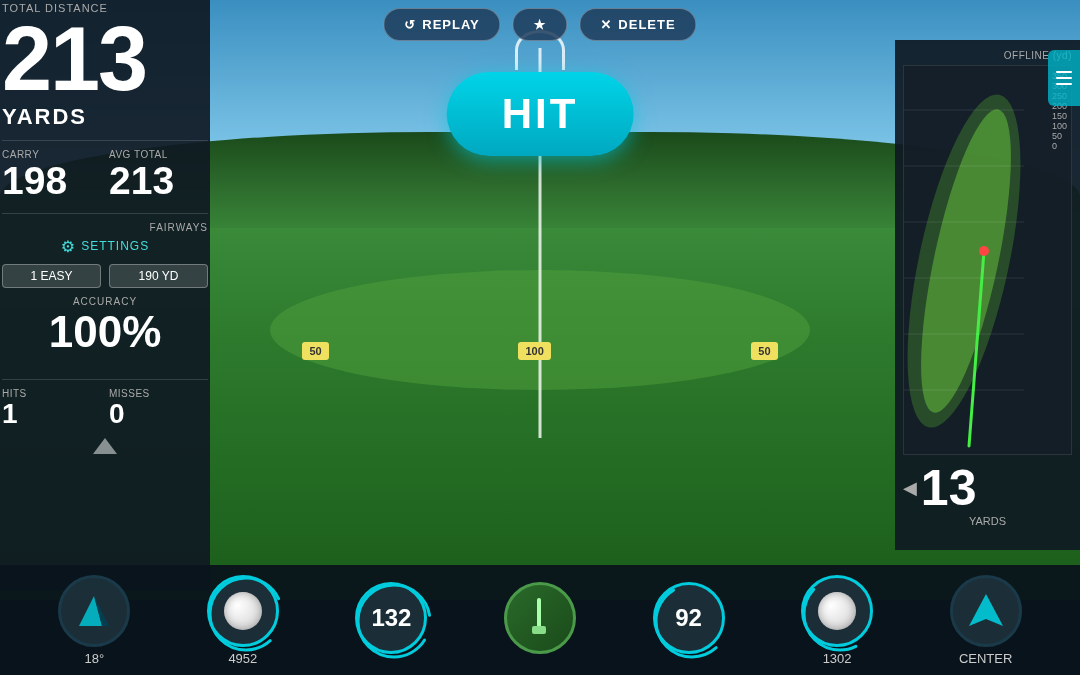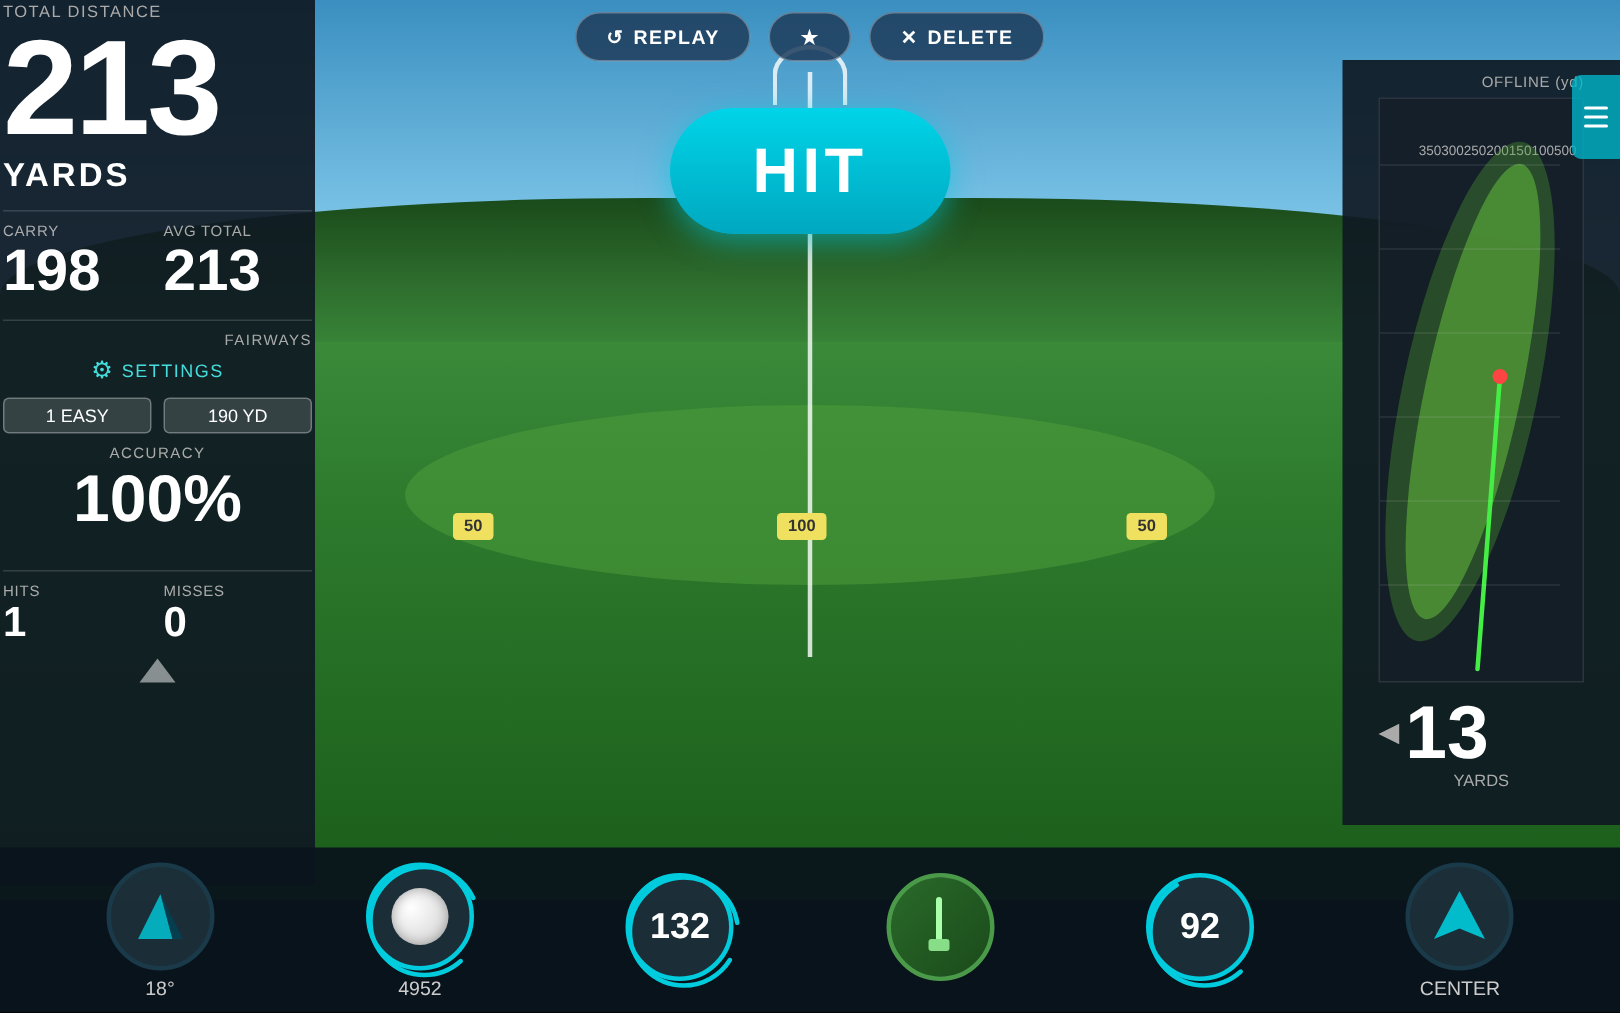--- a/index.html
+++ b/index.html
@@ -257,7 +257,7 @@
       height: 510px;
       background: rgba(15, 25, 35, 0.92);
       z-index: 10;
-      padding: 10px 24px;
+      padding: 10px 8px;
       color: white;
     }
 

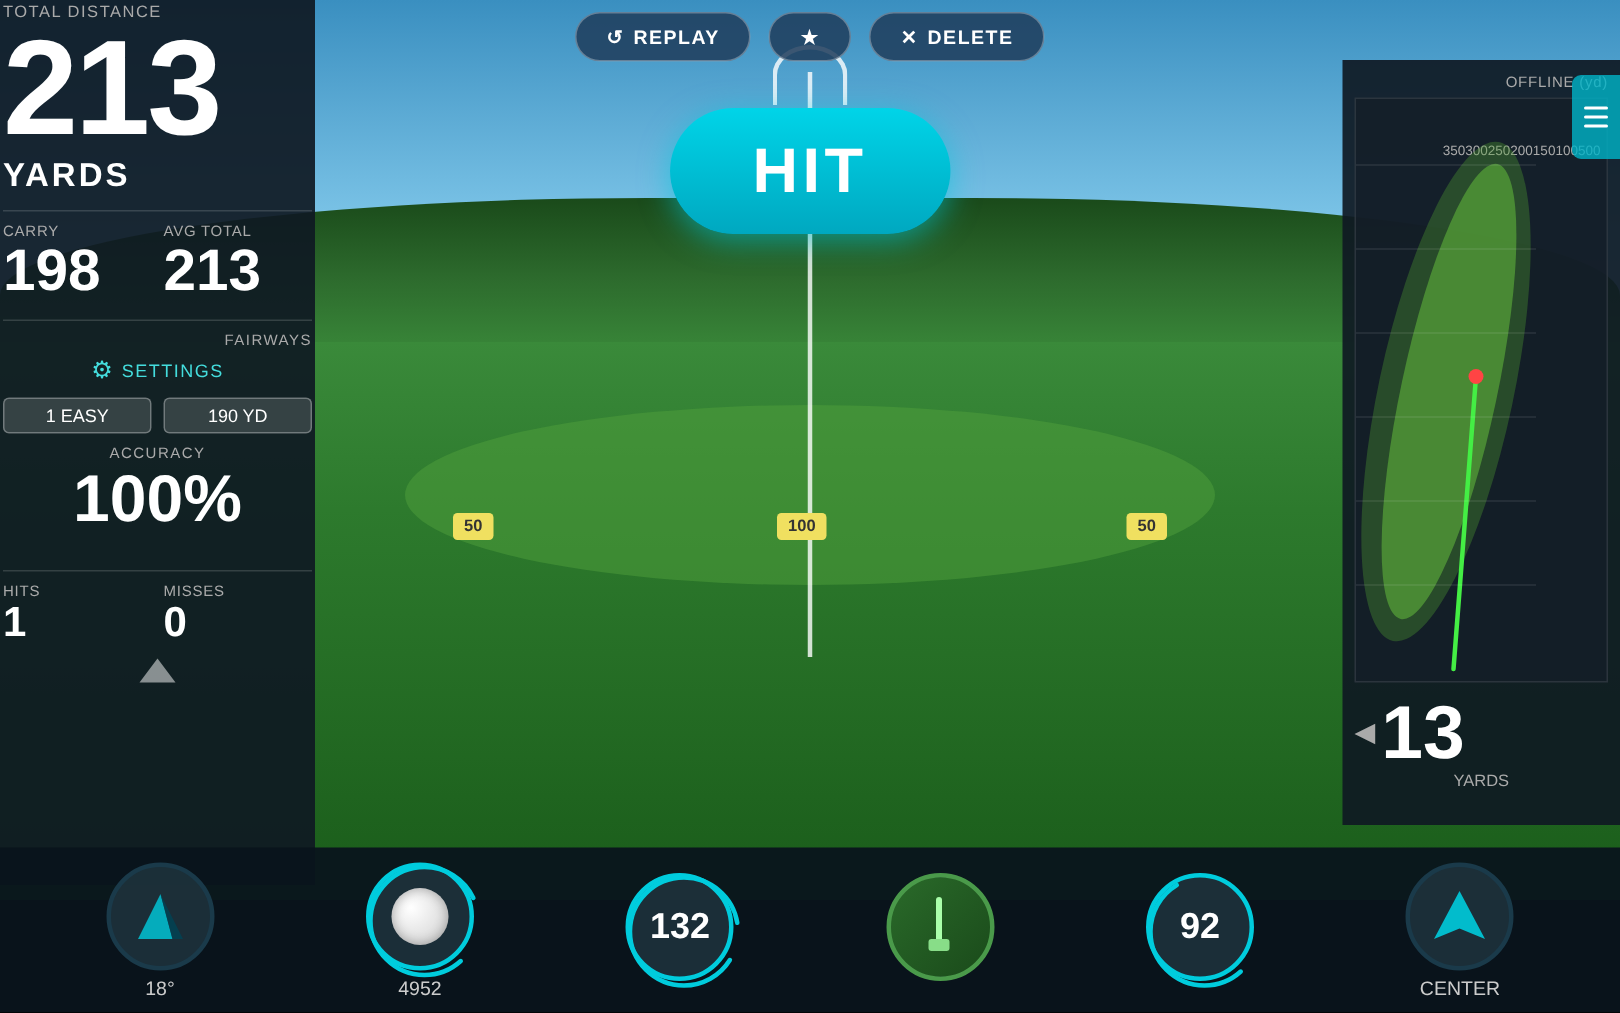--- a/index.html
+++ b/index.html
@@ -284,11 +284,10 @@
       top: 5px;
       bottom: 5px;
       display: flex;
-      flex-direction: row;
+      flex-direction: column;
       justify-content: flex-start;
       font-size: 9px;
       color: #aaa;
-      margin-top: 24px;
     }
 
     .offline-value-row {

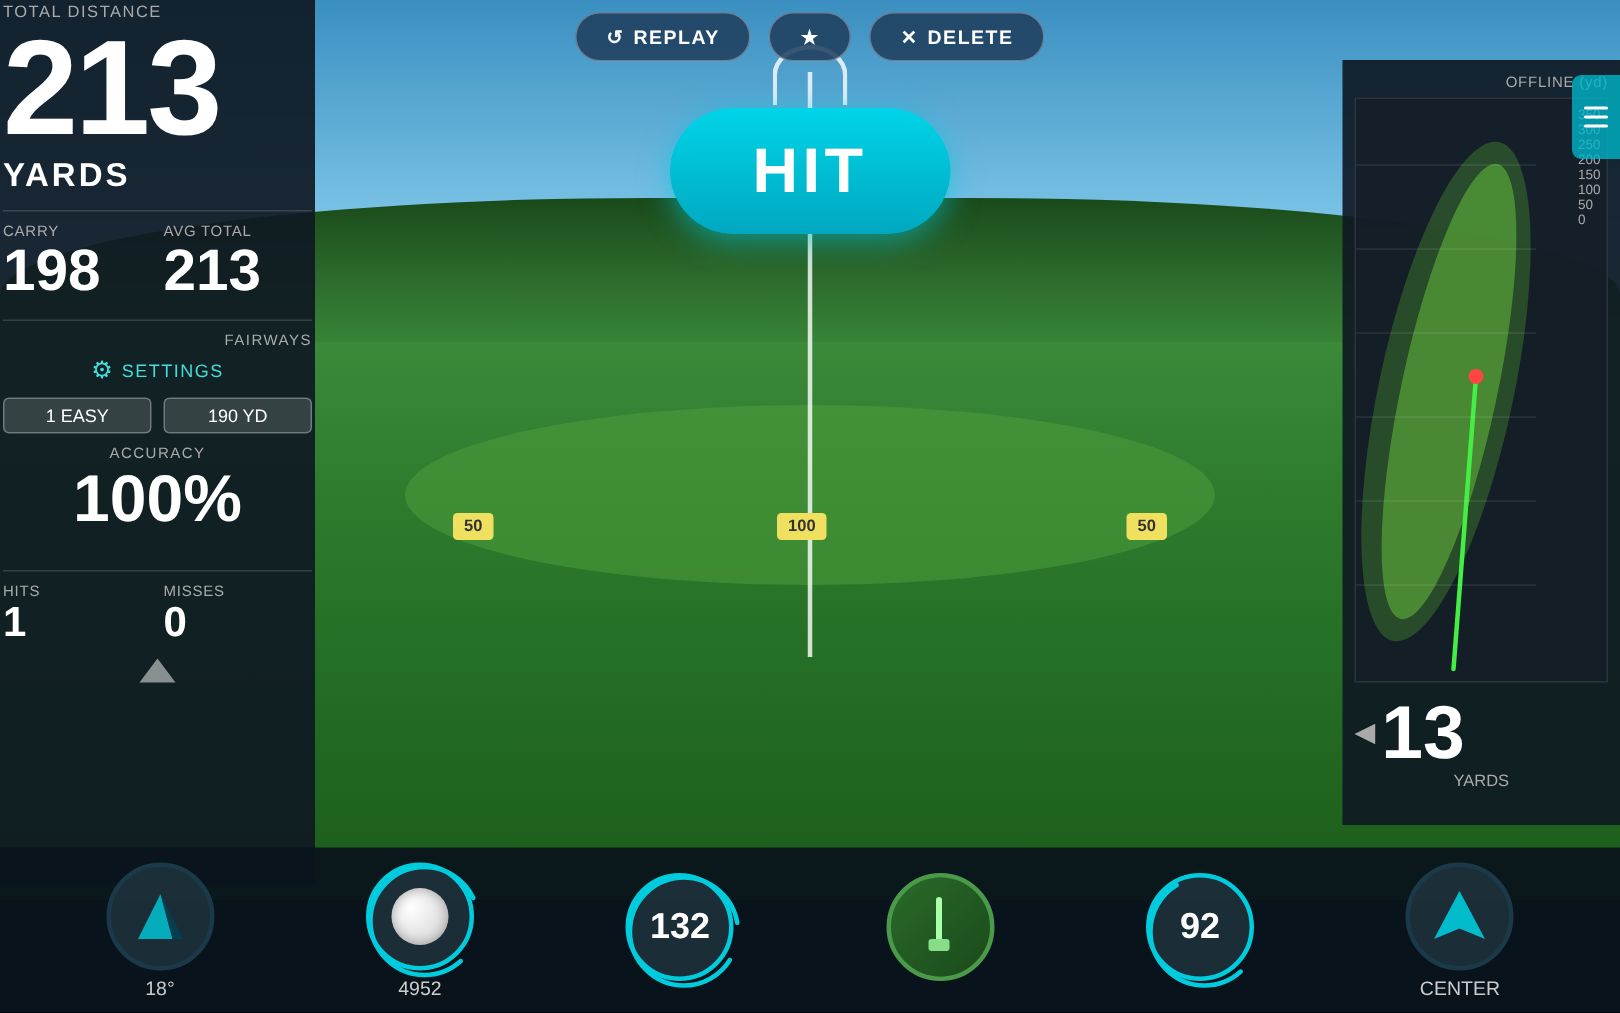--- a/index.html
+++ b/index.html
@@ -617,6 +617,15 @@
     <div class="bottom-label"></div>
   </div>
 
+  <div class="bottom-stat">
+    <div class="bottom-circle bottom-circle-cyan">
+      <svg class="circle-svg" viewBox="0 0 78 78">
+        <circle cx="39" cy="39" r="36" fill="none" stroke="#00ccdd" stroke-width="3" stroke-dasharray="100 226" stroke-dashoffset="-40" stroke-linecap="round"></circle>
+      </svg>
+      <div style="width:38px;height:38px;border-radius:50%;background:radial-gradient(circle at 35% 35%, #ffffff, #cccccc);box-shadow:inset 0 0 8px rgba(0,0,0,0.3);"></div>
+    </div>
+    <div class="bottom-value">1302</div>
+  </div>
 
   <div class="bottom-stat">
     <div class="bottom-circle">

